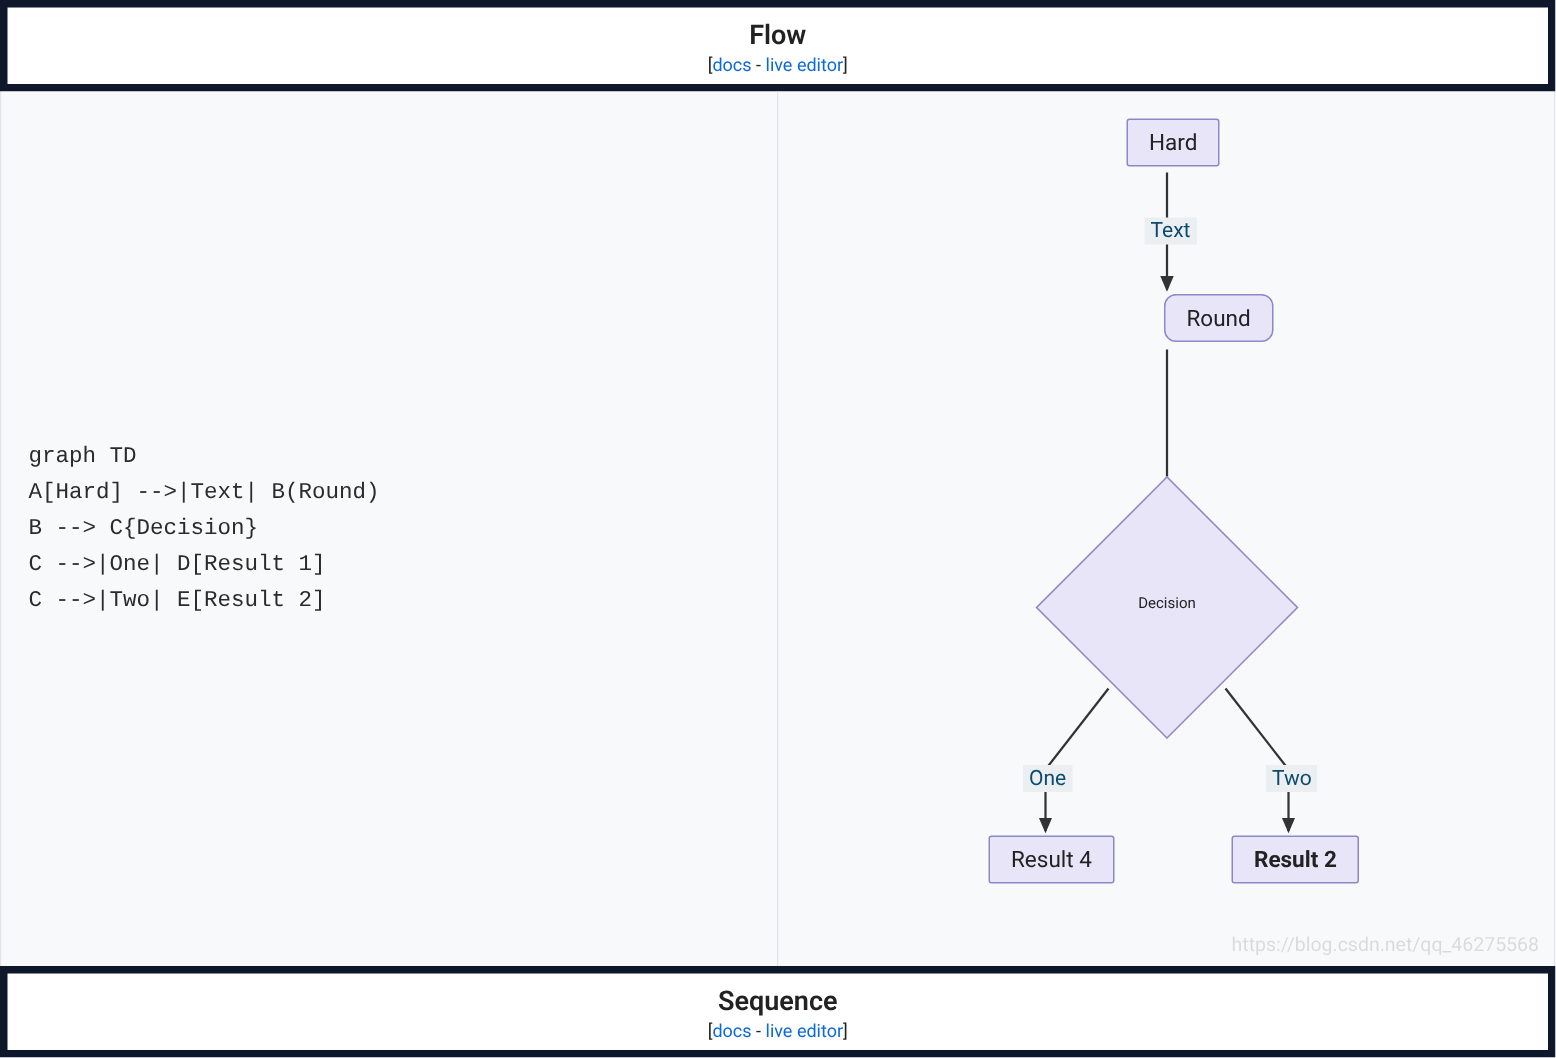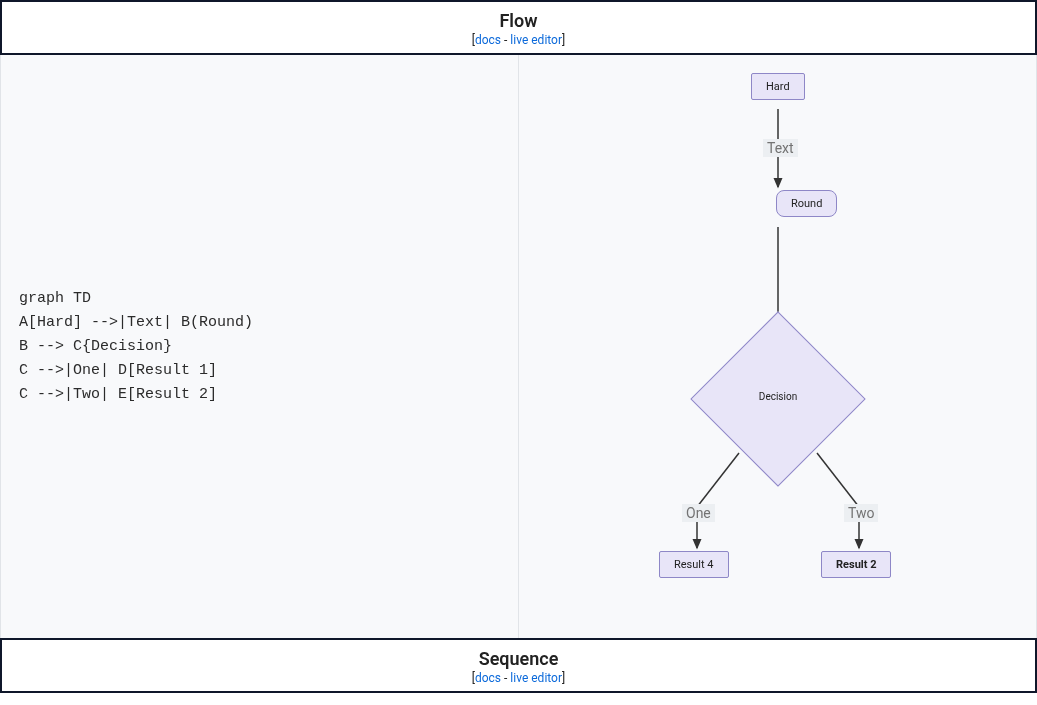--- a/index.html
+++ b/index.html
@@ -12,7 +12,7 @@
   }
   .section-header {
     text-align: center;
-    border: 2px solid #0f172a;
+    border: 5px solid #0f172a;
     background: #fff;
     padding: 8px 0 6px;
   }

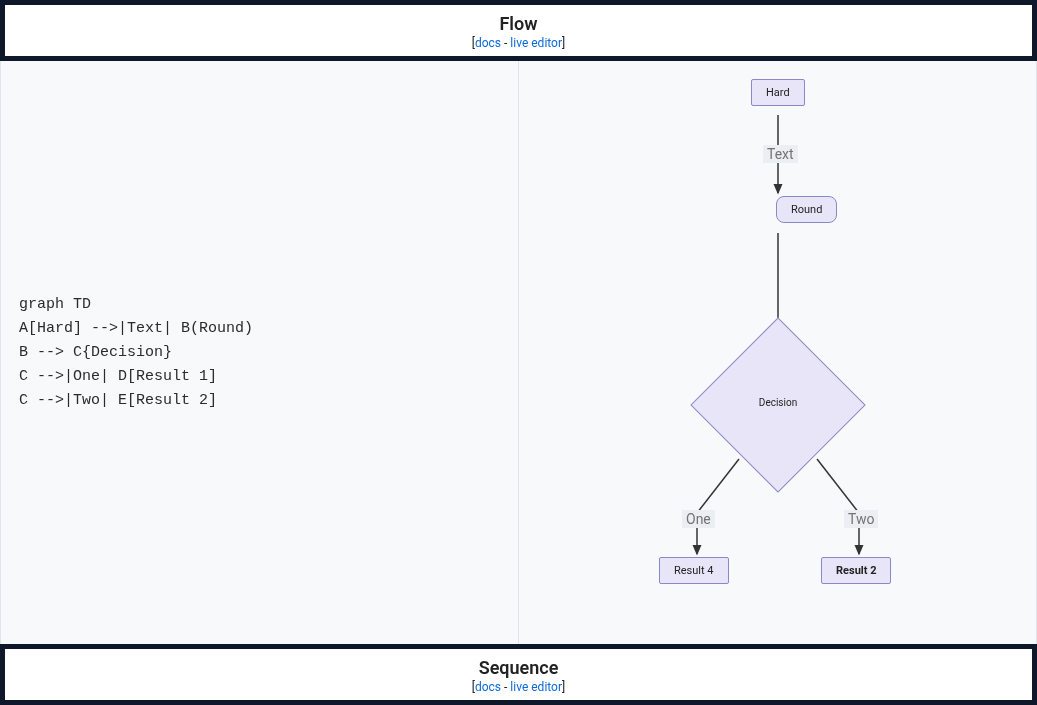--- a/index.html
+++ b/index.html
@@ -63,7 +63,7 @@
     border: 1px solid #8e87c7;
     background: #e8e5f8;
     color: #222;
-    font-size: 11px;
+    font-size: 15px;
     display: flex;
     align-items: center;
     justify-content: center;

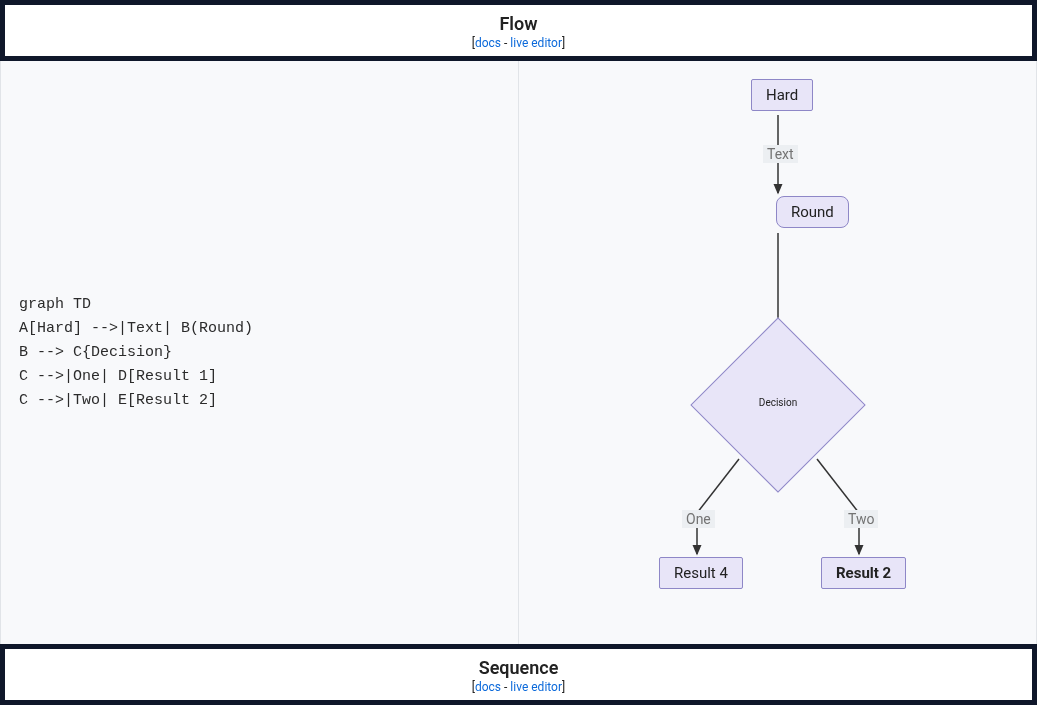--- a/index.html
+++ b/index.html
@@ -89,7 +89,7 @@
     position: absolute;
     background: #eceff2;
     font-size: 14px;
-    color: #737373;
+    color: #0c4a6e;
     padding: 1px 4px;
   }
   svg.arrows {

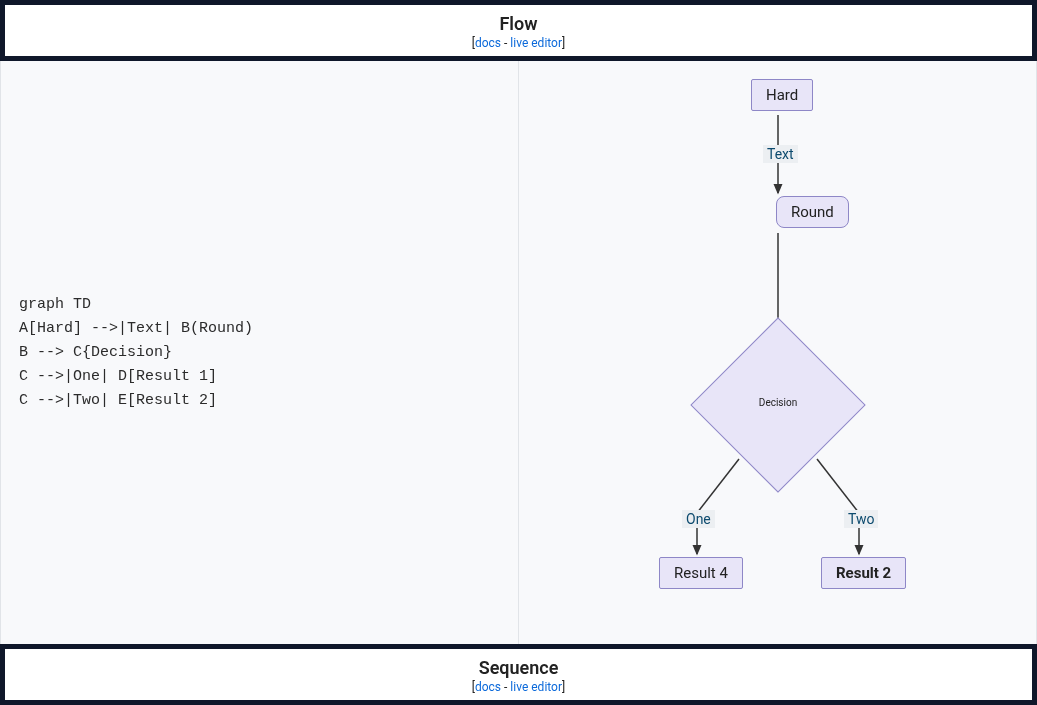--- a/index.html
+++ b/index.html
@@ -179,6 +179,7 @@
       </div>
 
     </div>
+    <div class="watermark">https://blog.csdn.net/qq_46275568</div>
   </div>
 </div>
 

